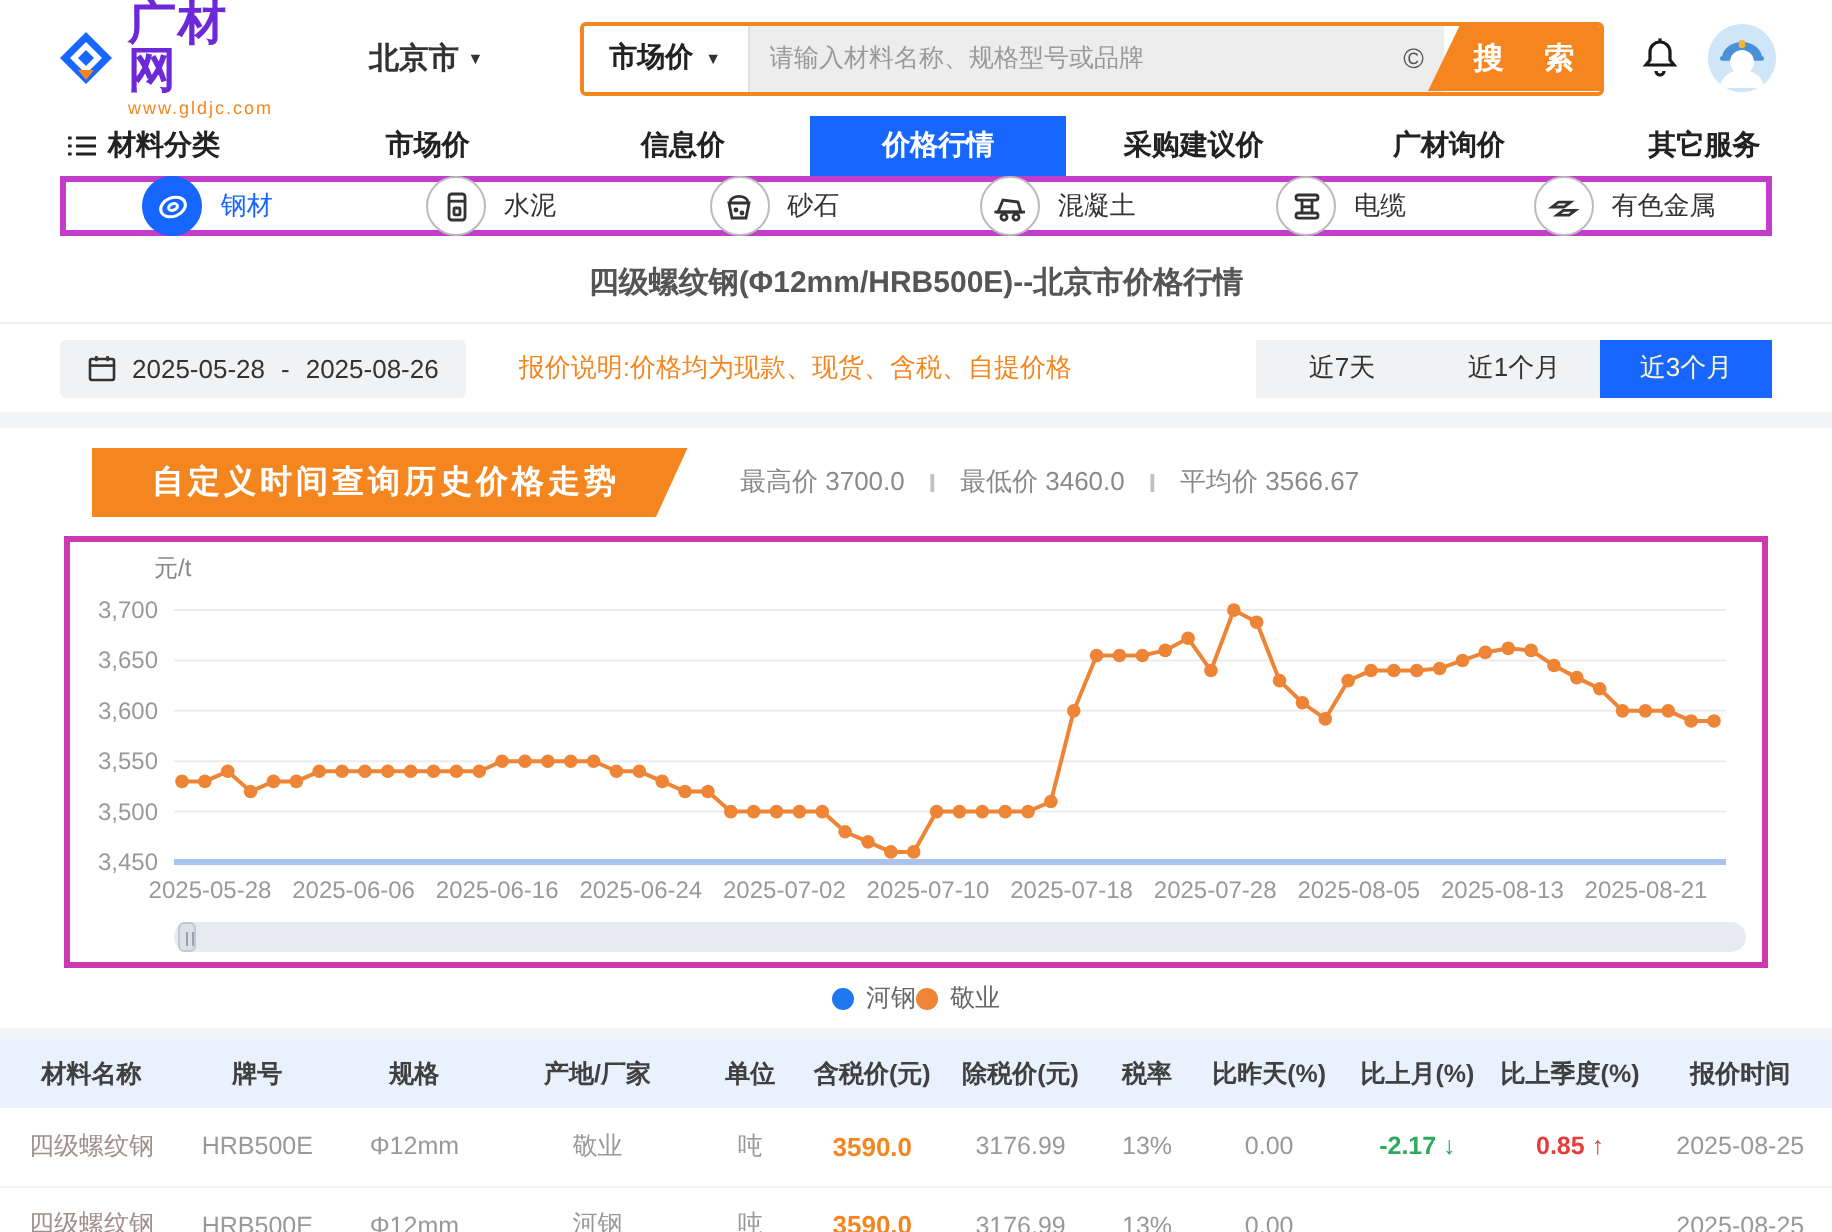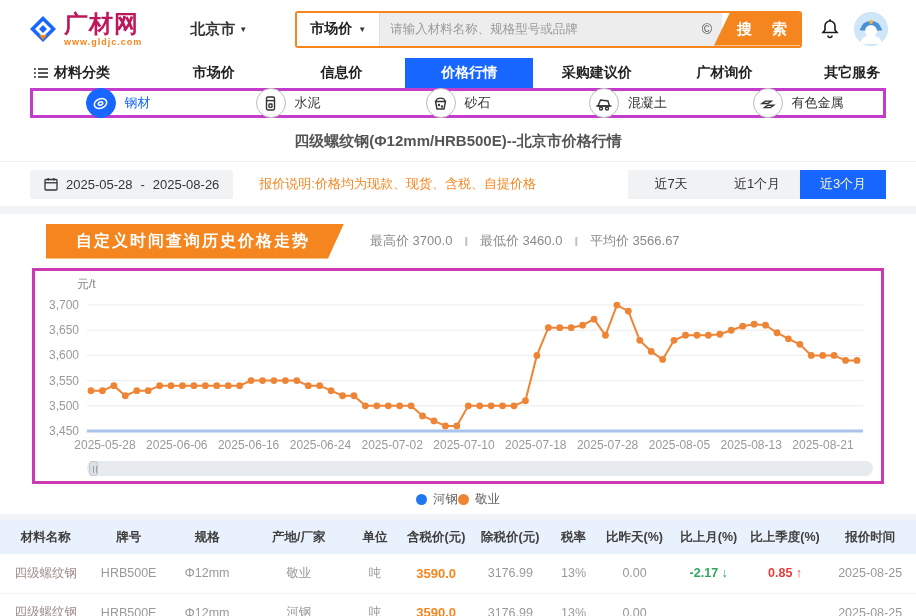--- a/index.html
+++ b/index.html
@@ -11,7 +11,7 @@
   .header { height:58px; display:flex; align-items:center; padding:0 28px; background:#fff; }
   .logo { display:flex; align-items:center; gap:6px; }
   .logo-txt { line-height:1; }
-  .logo-name { font-size:24px; font-weight:bold; color:#be185d; letter-spacing:1px; }
+  .logo-name { font-size:24px; font-weight:bold; color:#6d28d9; letter-spacing:1px; }
   .logo-sub { font-size:9px; font-weight:bold; color:#f5861f; letter-spacing:1px; margin-top:2px;text-align:right; }
   .city { margin-left:48px; font-size:15px; font-weight:bold; color:#333; cursor:pointer; white-space:nowrap; }
   .caret { font-size:8px; color:#333; vertical-align:2px; }

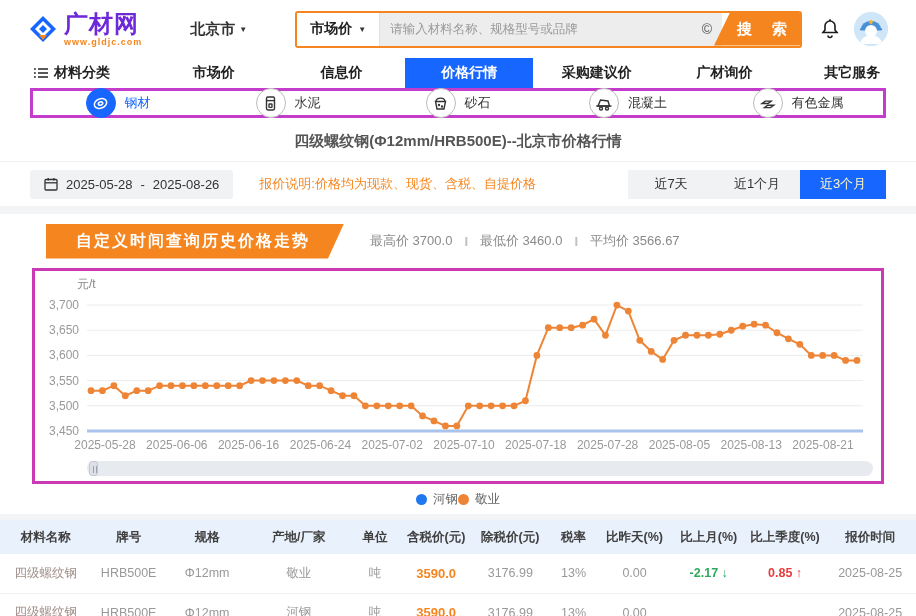--- a/index.html
+++ b/index.html
@@ -12,7 +12,7 @@
   .logo { display:flex; align-items:center; gap:6px; }
   .logo-txt { line-height:1; }
   .logo-name { font-size:24px; font-weight:bold; color:#6d28d9; letter-spacing:1px; }
-  .logo-sub { font-size:9px; font-weight:bold; color:#f5861f; letter-spacing:1px; margin-top:2px;text-align:right; }
+  .logo-sub { font-size:9px; font-weight:normal; color:#f5861f; letter-spacing:1px; margin-top:2px;text-align:right; }
   .city { margin-left:48px; font-size:15px; font-weight:bold; color:#333; cursor:pointer; white-space:nowrap; }
   .caret { font-size:8px; color:#333; vertical-align:2px; }
   .search-wrap { margin-left:48px; display:flex; align-items:stretch; height:37px; width:532px;

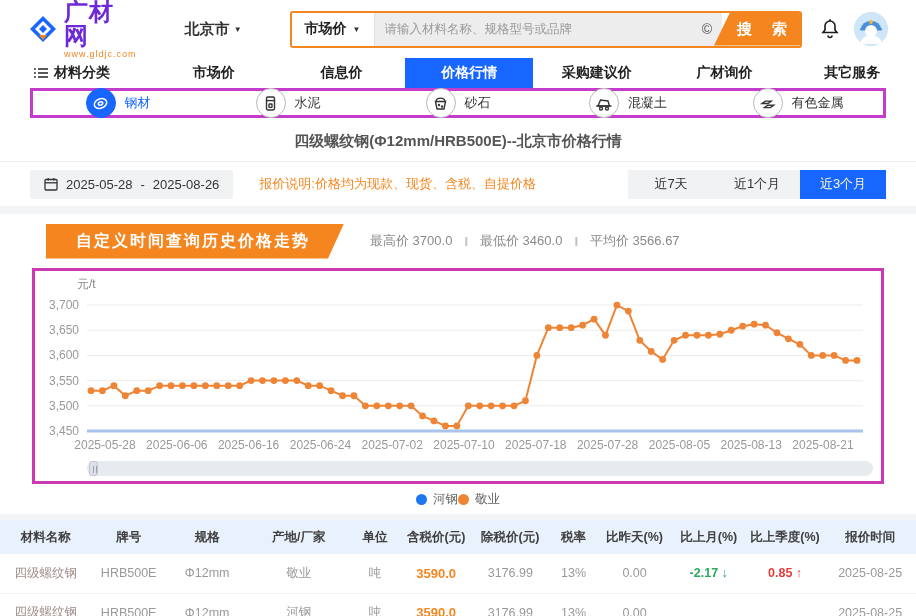--- a/index.html
+++ b/index.html
@@ -222,6 +222,18 @@
           </svg>
         </span>
         <span class="cat-label">混凝土</span>
+      </div>
+      <div class="cat-item">
+        <span class="cat-circle">
+          <svg width="17" height="17" viewBox="0 0 17 17" fill="none" stroke="currentColor" stroke-width="1.4">
+            <rect x="3" y="2.5" width="11" height="2.6" rx="1.2"></rect>
+            <rect x="3" y="11.5" width="11" height="2.6" rx="1.2"></rect>
+            <line x1="6" y1="5.2" x2="6" y2="11.6"></line>
+            <line x1="11" y1="5.2" x2="11" y2="11.6"></line>
+            <line x1="6" y1="8.4" x2="11" y2="8.4"></line>
+          </svg>
+        </span>
+        <span class="cat-label">电缆</span>
       </div>
       <div class="cat-item">
         <span class="cat-circle">

